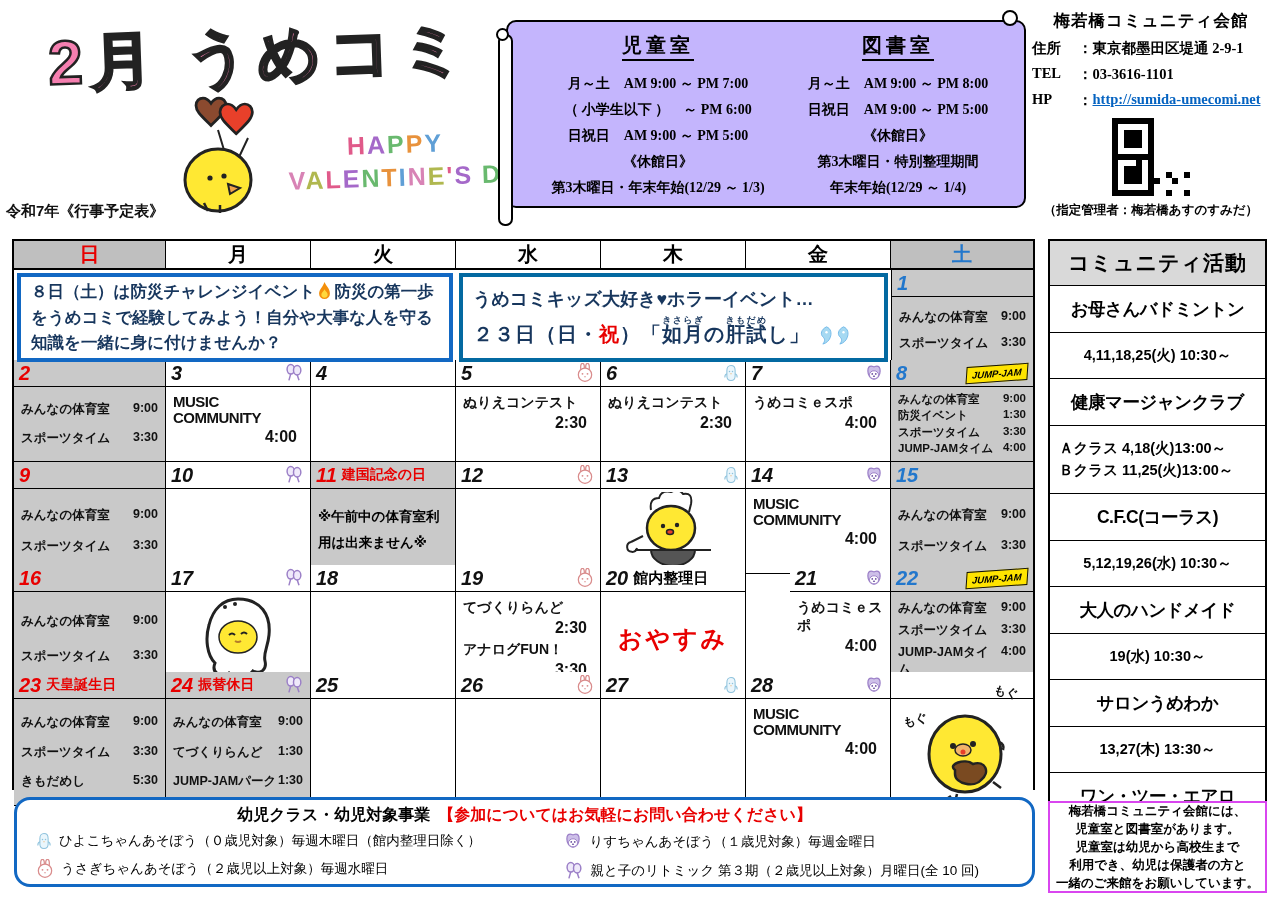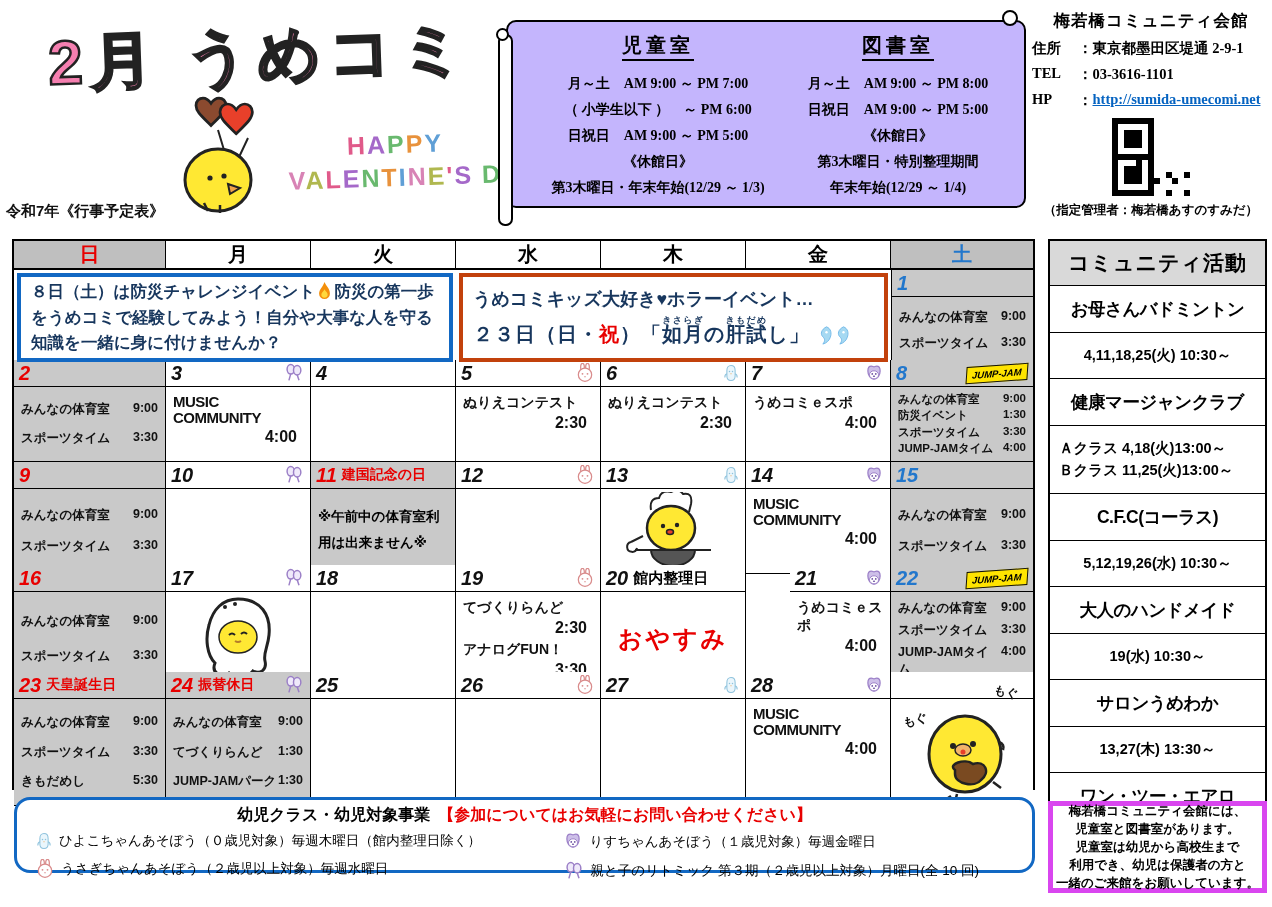--- a/index.html
+++ b/index.html
@@ -83,7 +83,7 @@
   .ann { margin:3px; background:#fff; display:flex; flex-direction:column;
     justify-content:center; padding:2px 10px; z-index:1; }
   .ann.blue { grid-column:1/4; border:4px solid #1268c3; }
-  .ann.purple { grid-column:4/7; border:4px solid #c2410c; }
+  .ann.purple { grid-column:4/7; border:4px solid #0369a1; }
   .ann .txt { color:#17365d; font-weight:bold; font-size:16.5px; line-height:1.55; }
   .ann .l1 { color:#17365d; font-weight:bold; font-size:18px; }
   .ann .l2 { color:#17365d; font-weight:bold; font-size:20px; margin-top:4px; letter-spacing:1px;}

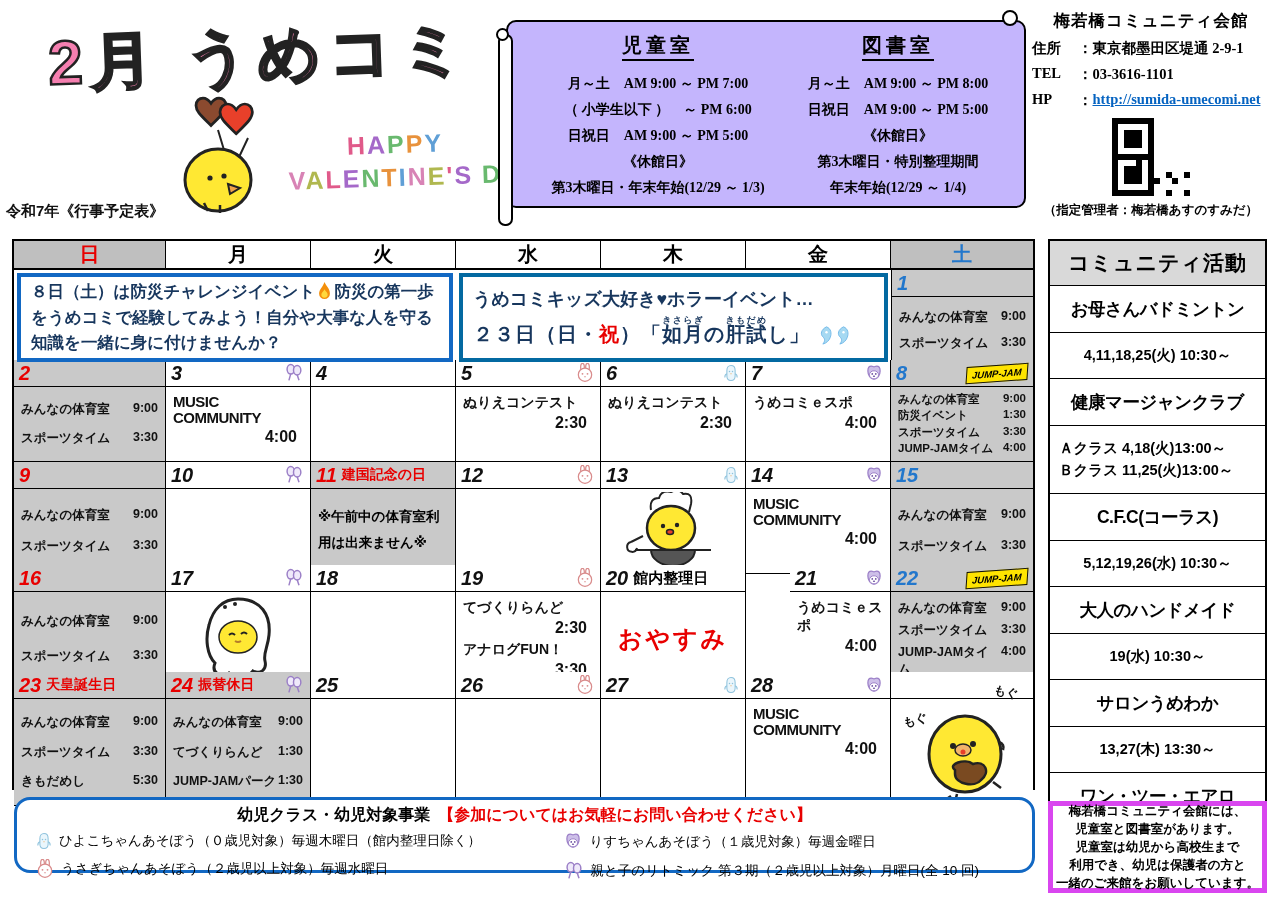--- a/index.html
+++ b/index.html
@@ -106,7 +106,7 @@
   .sidebar > :last-child { border-bottom:none; }
 
   
-  .kids { position:absolute; left:14px; top:797px; width:1021px; height:76px;
+  .kids { position:absolute; left:14px; top:797px; width:1021px; height:90px;
     border:3px solid #1268c3; border-radius:16px; background:#fff; padding:5px 16px; }
   .kids-title { text-align:center; font-weight:bold; font-size:16px; }
   .kids-title .red { color:#e80000; margin-left:8px; }

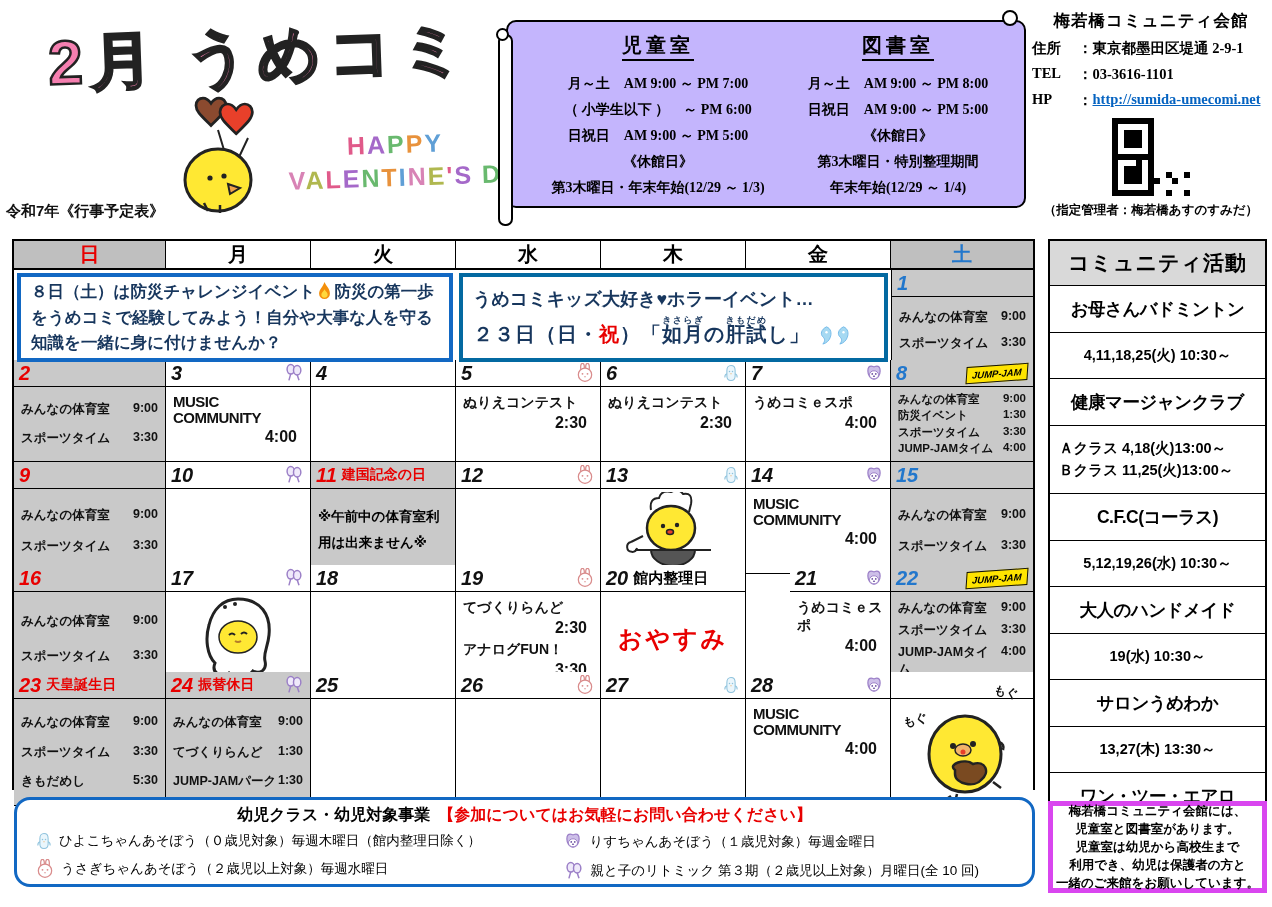--- a/index.html
+++ b/index.html
@@ -116,7 +116,7 @@
   .kitem { display:flex; align-items:center; gap:6px; font-size:13.5px; font-weight:normal; white-space:nowrap;}
 
   .info { position:absolute; left:1048px; top:801px; width:219px; height:92px;
-    border:5px solid #d946ef; background:#fff; display:flex; flex-direction:column;
+    border:2px solid #d946ef; background:#fff; display:flex; flex-direction:column;
     justify-content:center; text-align:center;
     font-family:"Liberation Serif","DejaVu Serif",serif;
     font-size:12.5px; font-weight:bold; line-height:1.45; }

